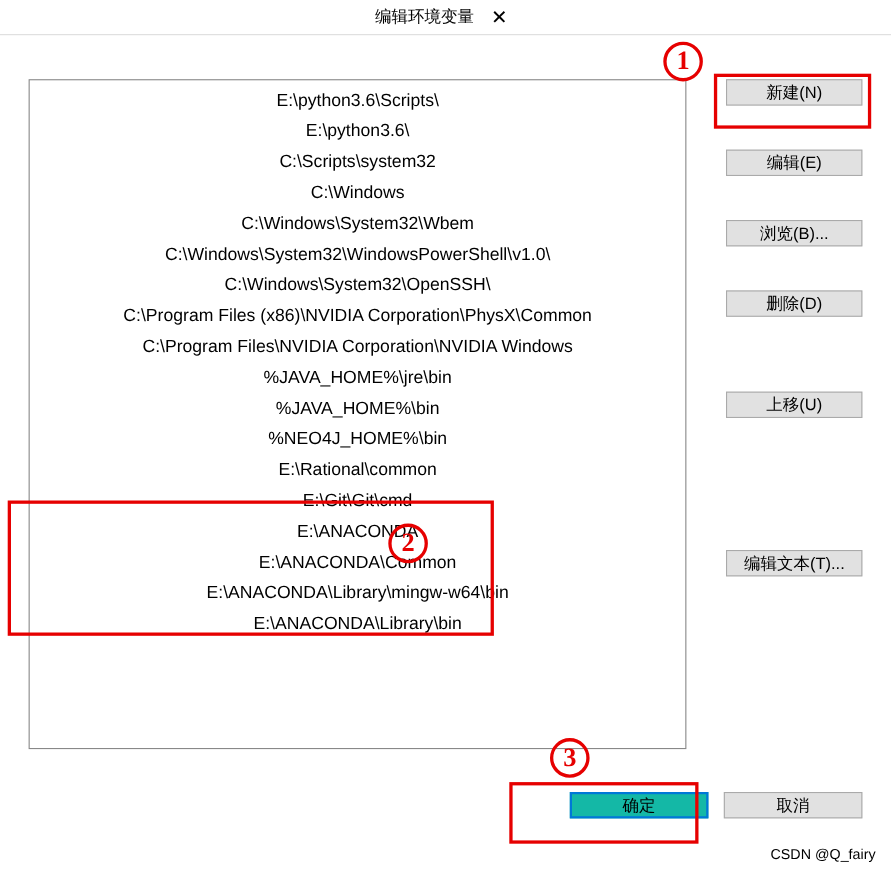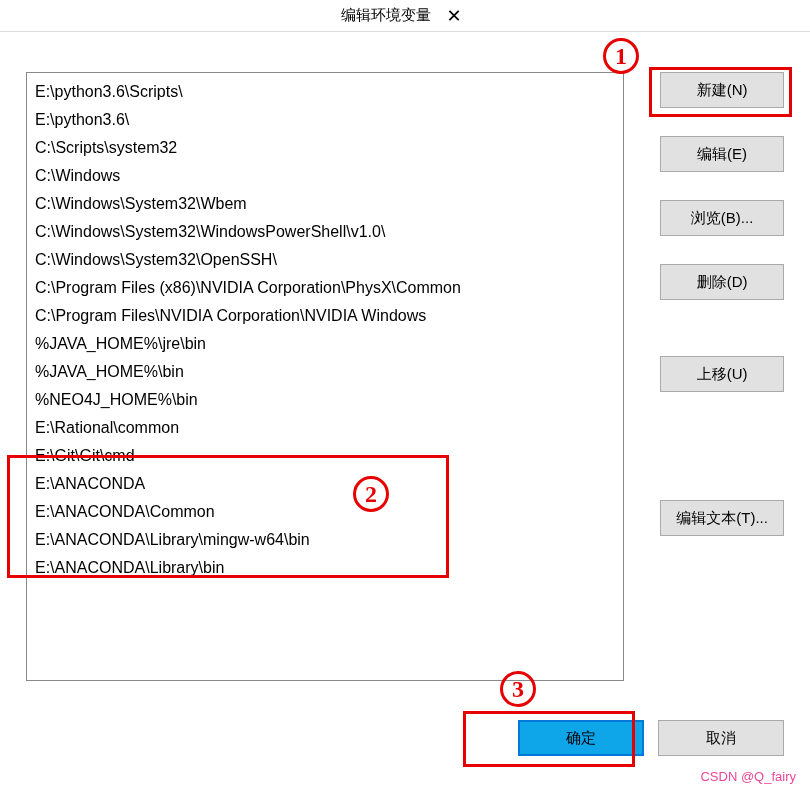--- a/index.html
+++ b/index.html
@@ -36,6 +36,7 @@
       padding: 40px 26px 20px 26px;
       display: flex;
       gap: 36px;
+      text-align: center;
     }
     .listbox {
       width: 609px;

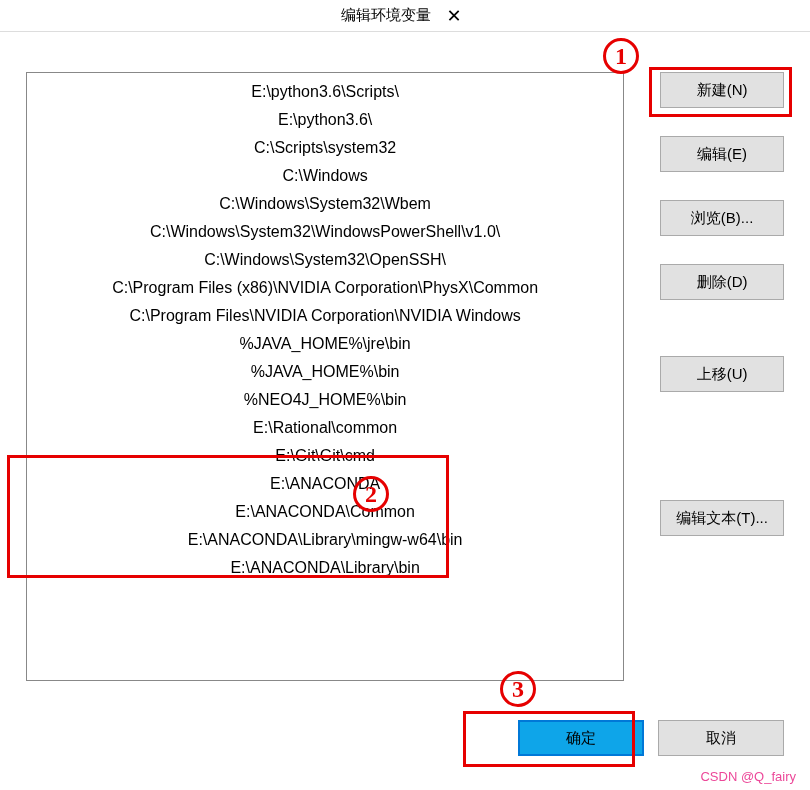--- a/index.html
+++ b/index.html
@@ -63,7 +63,7 @@
       width: 126px;
     }
     .btn {
-      height: 36px;
+      height: 24px;
       border: 1px solid #aaa;
       background: #e1e1e1;
       font-size: 15px;
@@ -71,7 +71,7 @@
       display: flex;
       align-items: center;
       justify-content: center;
-      margin-bottom: 4px;
+      margin-bottom: 16px;
     }
     .spacer-sm { height: 24px; }
     .spacer-lg { height: 52px; }

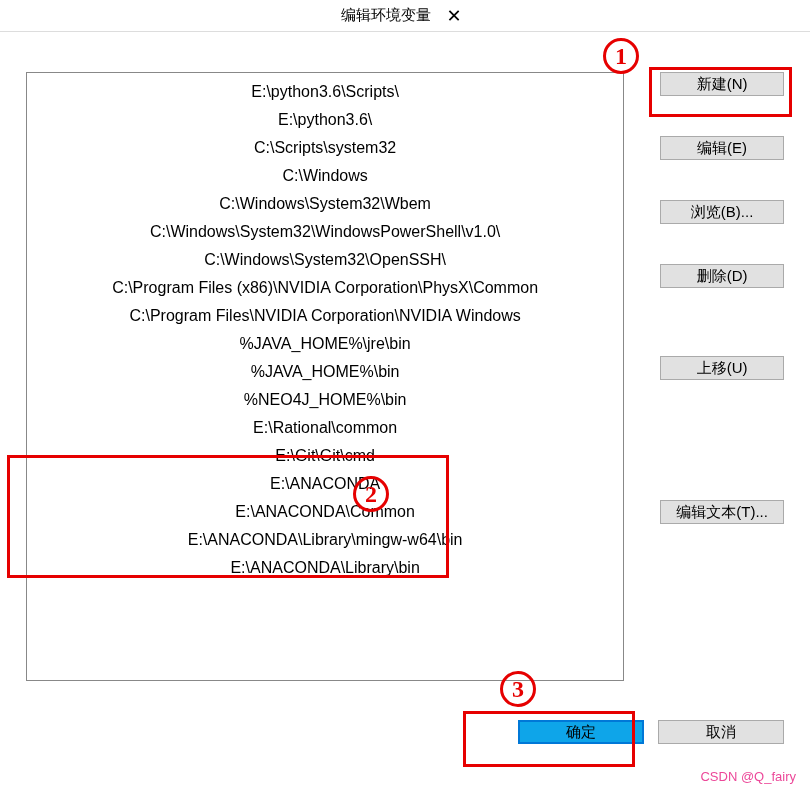--- a/index.html
+++ b/index.html
@@ -86,7 +86,7 @@
     .footer .btn { width: 126px; }
     .btn-primary {
       border: 2px solid #0078d7;
-      background: #0ea5e9;
+      background: #14b8a6;
     }
     .watermark {
       position: absolute;

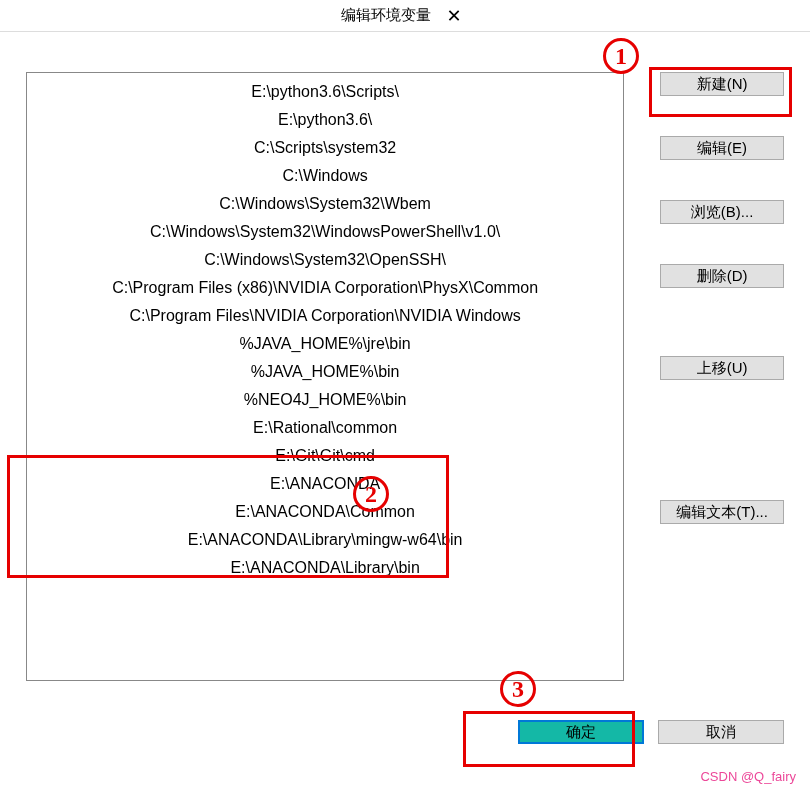--- a/index.html
+++ b/index.html
@@ -93,7 +93,7 @@
       bottom: 6px;
       right: 14px;
       font-size: 13px;
-      color: #ec4899;
+      color: #000000;
     }
     
     .anno-circle {

